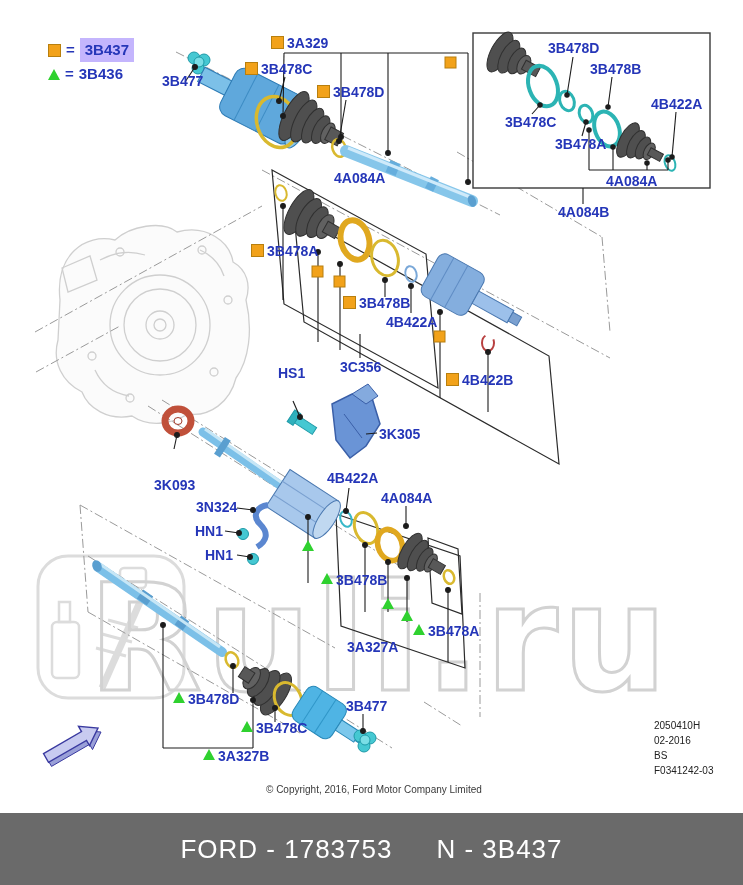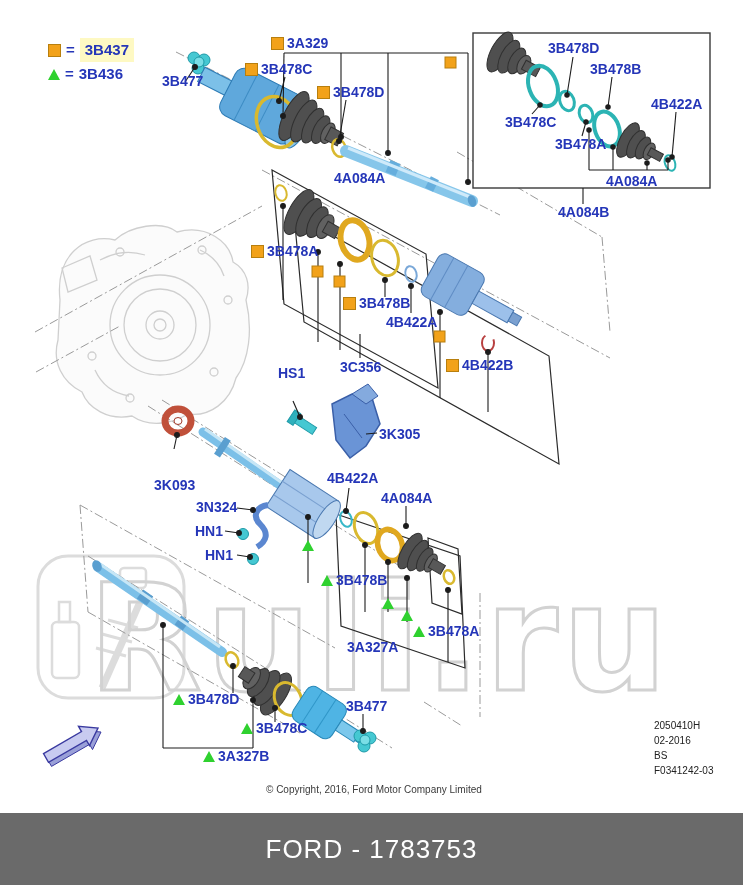--- a/index.html
+++ b/index.html
@@ -11,7 +11,7 @@
   .mk-sq{width:11px;height:11px;background:#f2a21a;border:1px solid #b87f0e;flex:0 0 auto;}
   .mk-tri{width:0;height:0;border-left:6px solid transparent;border-right:6px solid transparent;
           border-bottom:11px solid #2fd12f;flex:0 0 auto;}
-  .hl{background:#fef9c3;padding:1px 5px;}
+  .hl{background:#c4b5fd;padding:1px 5px;}
   #legend{position:absolute;left:48px;top:38px;font:bold 15px/1.5 "Liberation Sans",sans-serif;color:#2536b8;}
   .legend-row{display:flex;align-items:center;gap:5px;height:24px;}
   #plate-codes{position:absolute;left:654px;top:718px;width:120px;text-align:left;

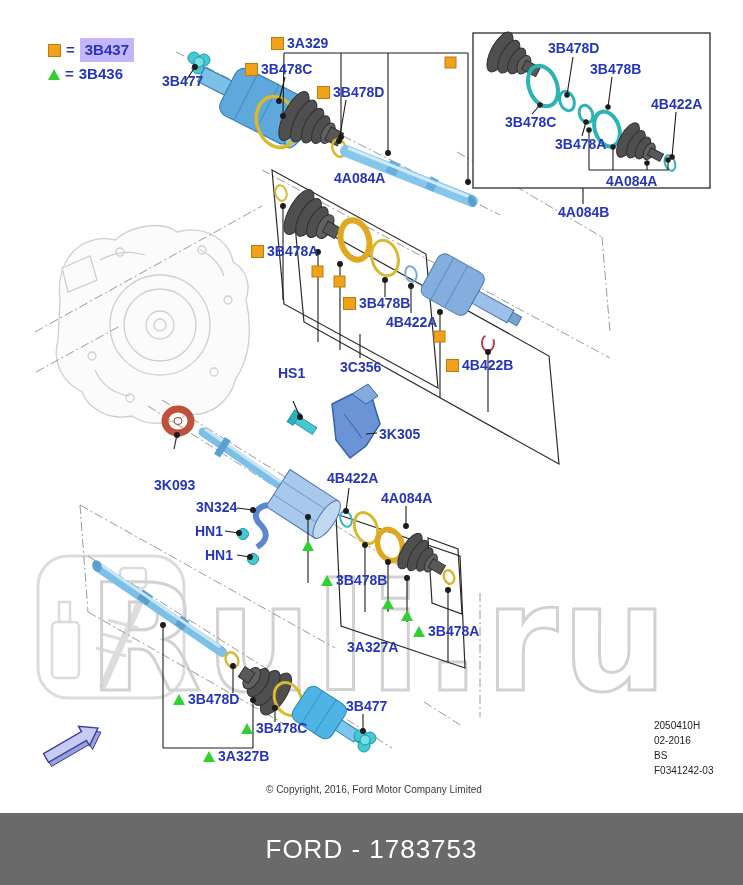--- a/index.html
+++ b/index.html
@@ -6,7 +6,7 @@
   #stage{position:relative;width:743px;height:885px;background:#ffffff;overflow:hidden;
          font-family:"Liberation Sans",sans-serif;}
   #art{position:absolute;left:0;top:0;}
-  .lbl{position:absolute;display:flex;align-items:center;gap:3px;
+  .lbl{position:absolute;display:flex;align-items:flex-start;gap:3px;
        font:bold 14px/1.1 "Liberation Sans",sans-serif;color:#2536b8;white-space:nowrap;}
   .mk-sq{width:11px;height:11px;background:#f2a21a;border:1px solid #b87f0e;flex:0 0 auto;}
   .mk-tri{width:0;height:0;border-left:6px solid transparent;border-right:6px solid transparent;

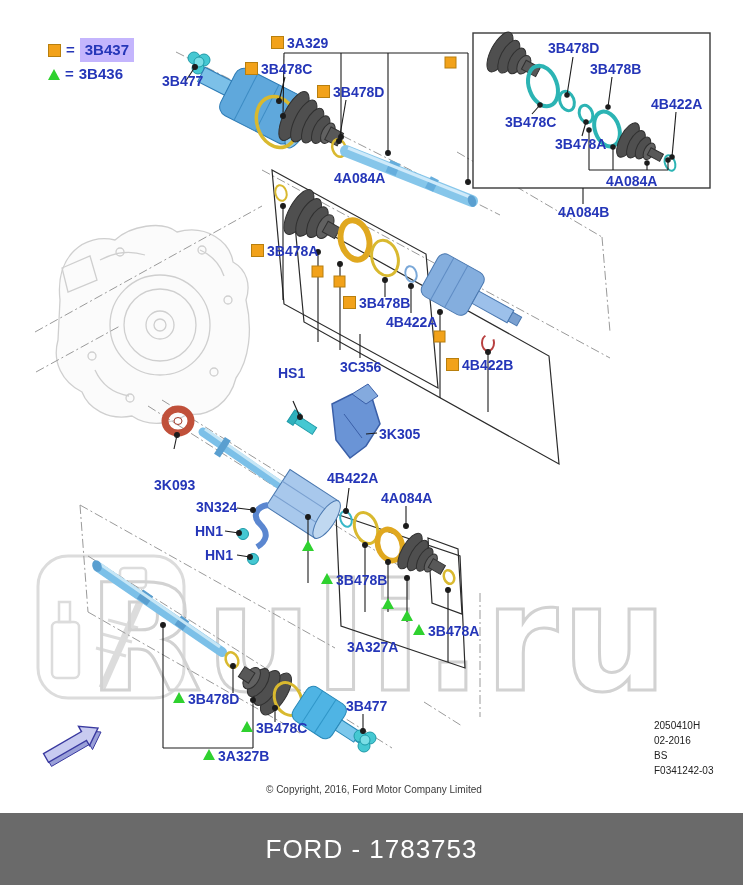--- a/index.html
+++ b/index.html
@@ -405,7 +405,7 @@
 <div class="lbl" style="left:340px;top:360px">
       <span>3C356</span>
     </div>
-<div class="lbl" style="left:446px;top:358px">
+<div class="lbl" style="left:446px;top:373px">
       <span class="mk-sq"></span>
       <span>4B422B</span>
     </div>

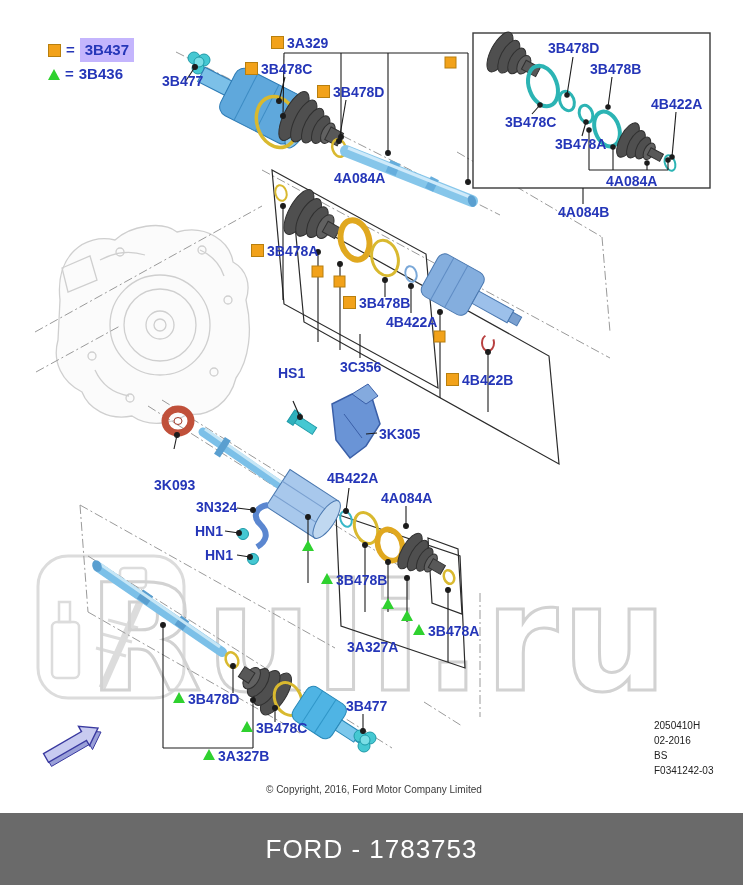--- a/index.html
+++ b/index.html
@@ -474,6 +474,7 @@
 
 <div id="footer-bar">
   <span>FORD - 1783753</span>
+  <span>N - 3B437</span>
 </div>
 
 </div>

